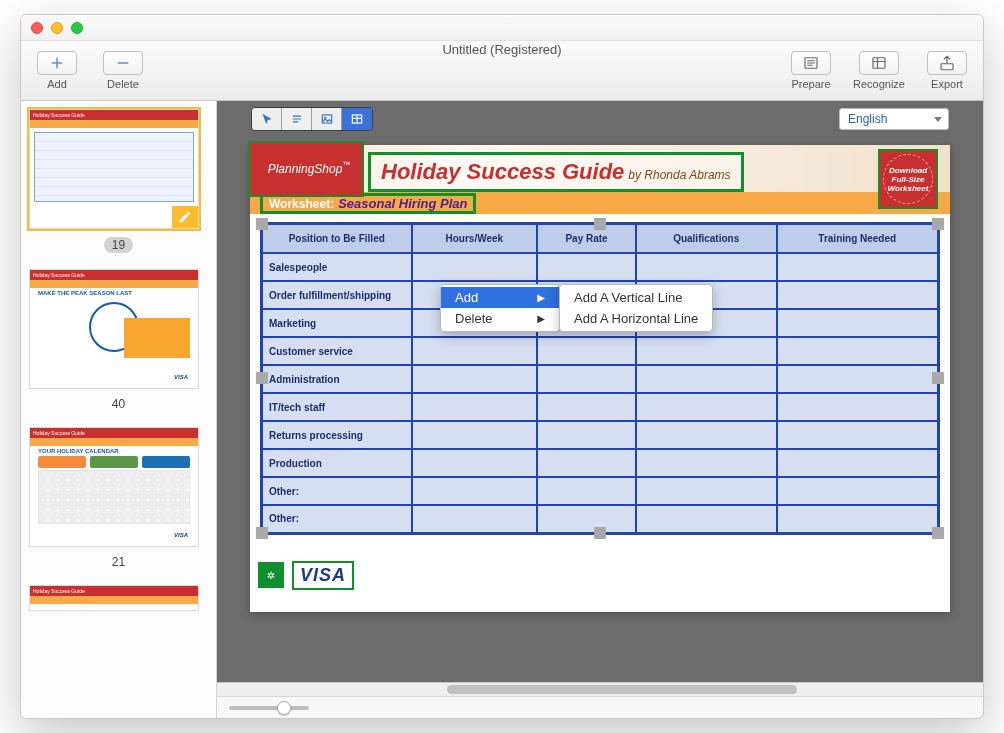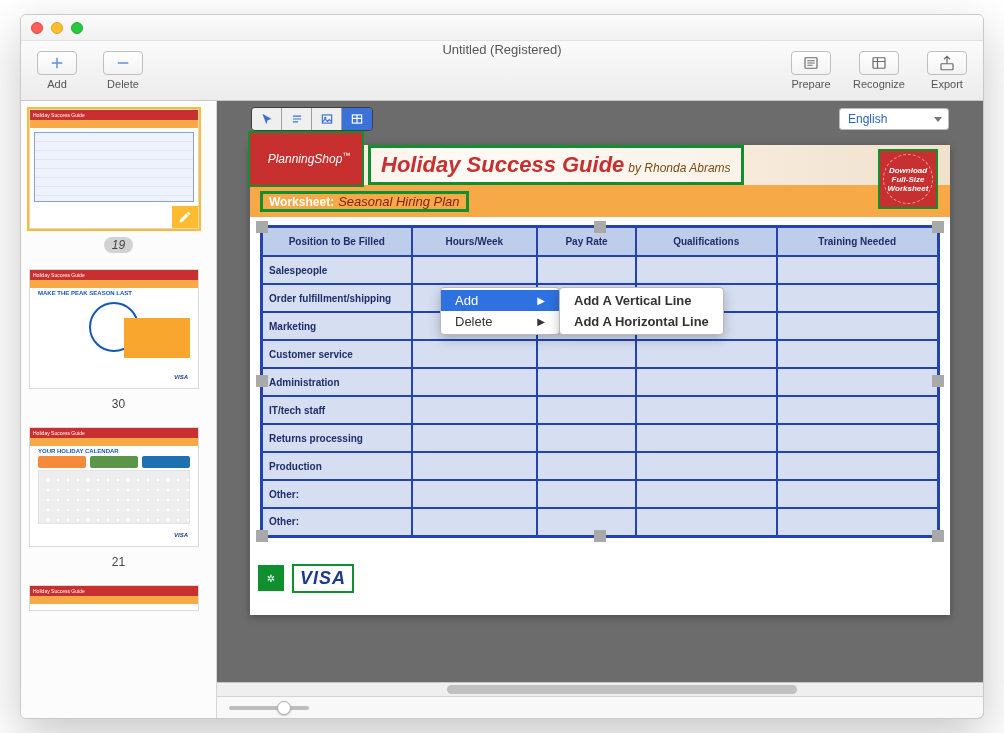--- a/index.html
+++ b/index.html
@@ -160,7 +160,7 @@
 
   
   .banner{
-    background:#fff4e4; height:40px; display:flex; align-items:flex-end;
+    background:#fff4e4; height:47px; display:flex; align-items:center;
     background: linear-gradient(90deg, #f0e1cc 0%, #fff7ef 30%, #f0e1cc 100%);
     position:relative;
   }

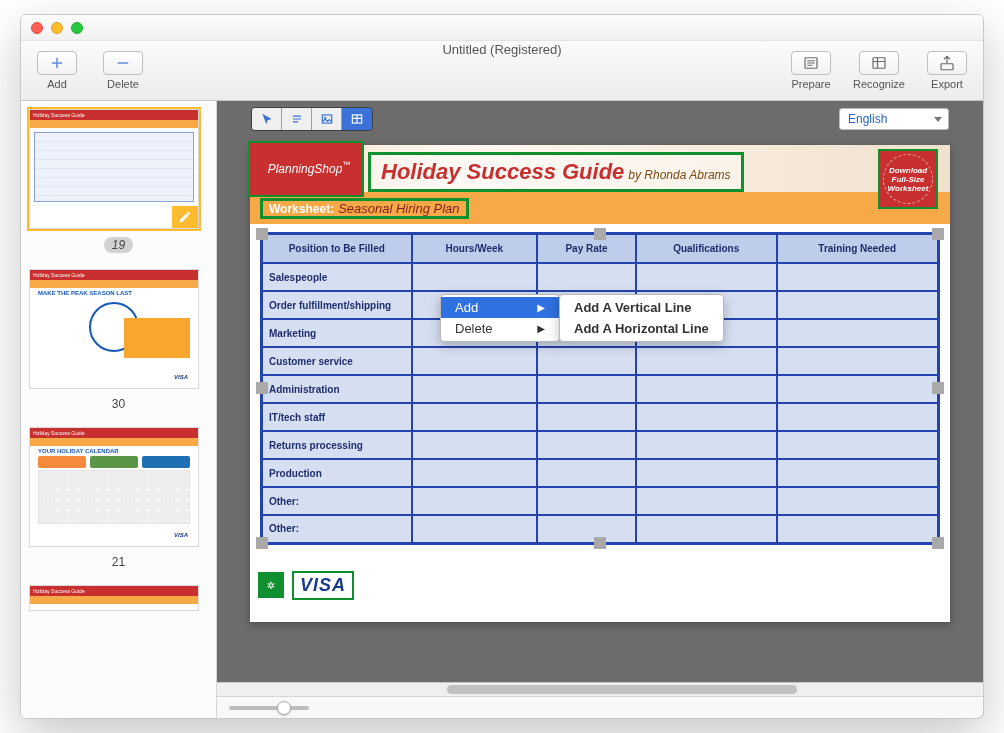--- a/index.html
+++ b/index.html
@@ -191,7 +191,7 @@
     content:""; position:absolute; inset:3px; border:1px dashed rgba(255,255,255,0.6); border-radius:50%;
   }
   .worksheet-bar{
-    background:#f7a948; height:32px; display:flex; align-items:center; padding-left:10px;
+    background:#f7a948; height:22px; display:flex; align-items:center; padding-left:10px;
   }
   .worksheet-box{ border:3px solid #108f2e; background:#f7a948; display:inline-flex; align-items:baseline; gap:4px; padding:0 6px;}
   .ws-label{ color:#fff; font-weight:bold; font-size:12px;}

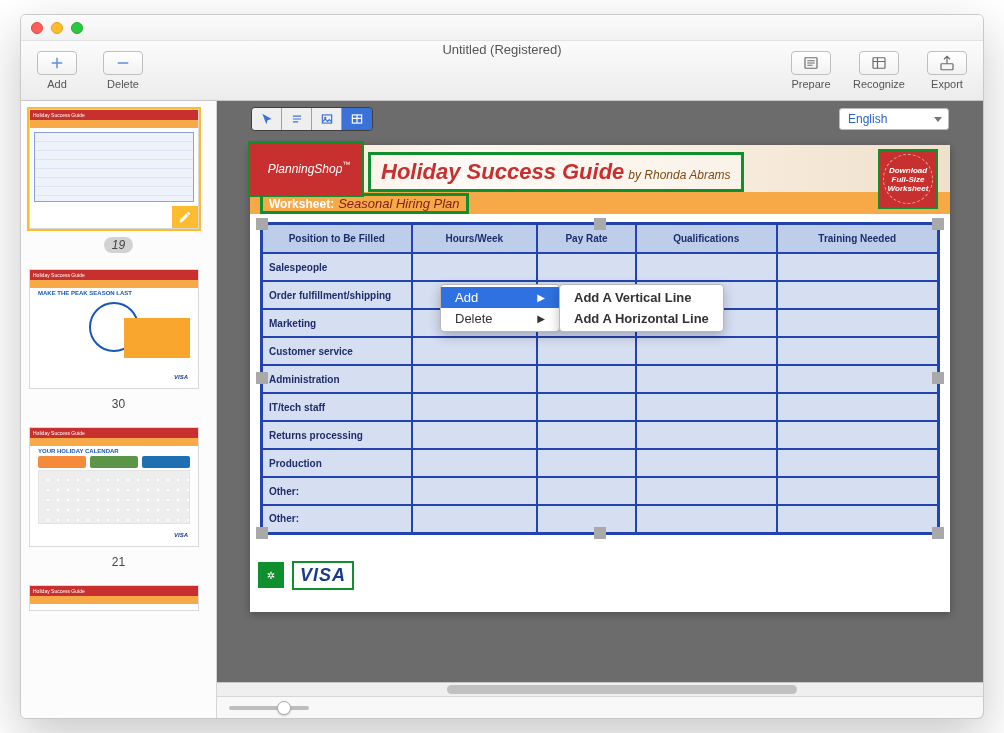--- a/index.html
+++ b/index.html
@@ -195,7 +195,7 @@
   }
   .worksheet-box{ border:3px solid #108f2e; background:#f7a948; display:inline-flex; align-items:baseline; gap:4px; padding:0 6px;}
   .ws-label{ color:#fff; font-weight:bold; font-size:12px;}
-  .ws-name{ color:#7f1d1d; font-style:italic; font-weight:normal; font-size:13px;}
+  .ws-name{ color:#4c1d95; font-style:italic; font-weight:bold; font-size:13px;}
 
   .worksheet-spacer{height:4px; background:#fff;}
 

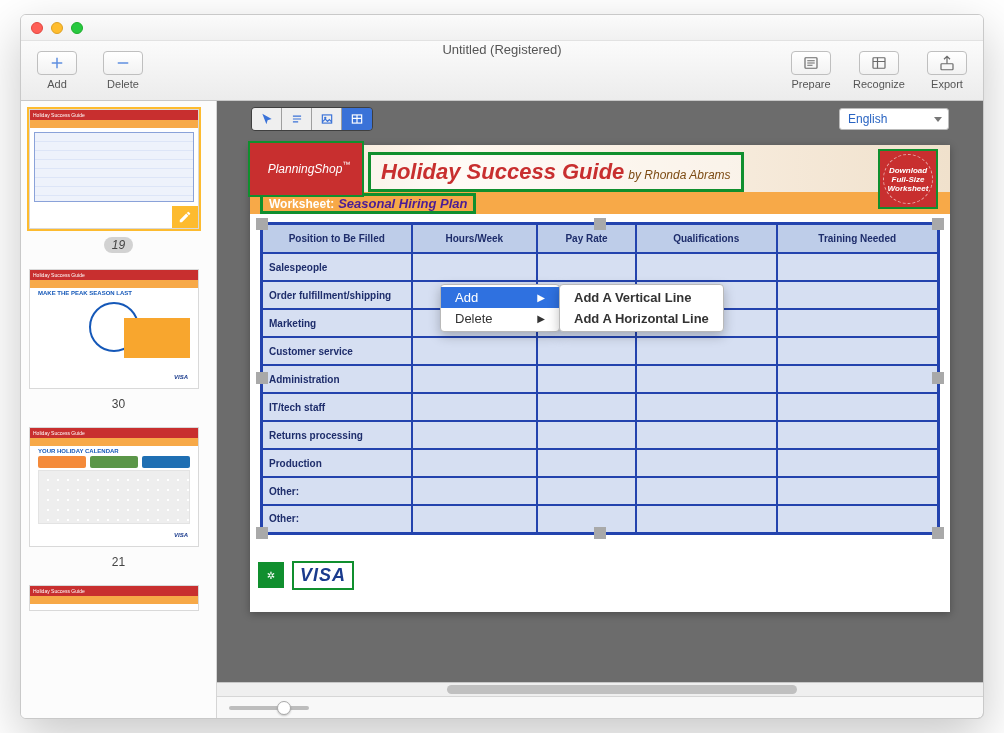--- a/index.html
+++ b/index.html
@@ -89,7 +89,7 @@
   }
   .edit-badge svg{width:14px;height:14px;fill:#fff;}
   .thumb-num { text-align:center; font-size:12px; color:#444; margin-top:6px; padding:2px 0;}
-  .highlight-num { background:#d2d2d2; border-radius:8px; display:inline-block; padding:1px 8px;font-style:italic;}
+  .highlight-num { background:#d2d2d2; border-radius:8px; display:inline-block; padding:1px 8px;}
 
   
   .thumb .mini-head {

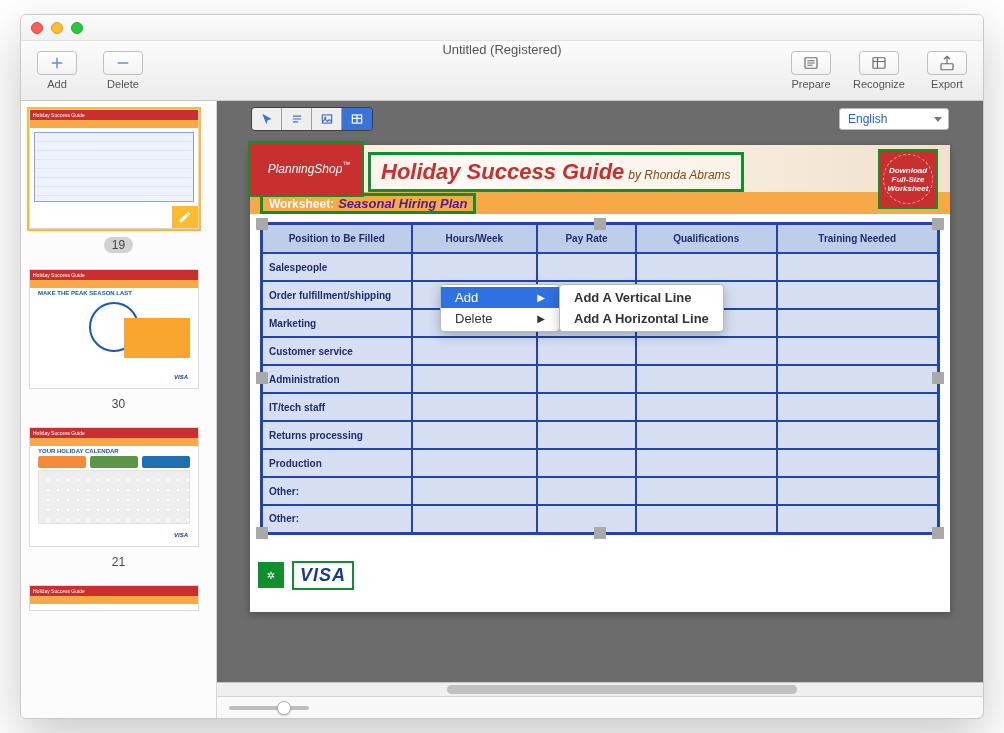--- a/index.html
+++ b/index.html
@@ -242,7 +242,7 @@
   }
   .ctx-item .arrow{ margin-left:18px; font-size:10px;}
   .ctx-item.sel{ background:#2f71e0; color:#fff;}
-  .ctx-sub{ margin-left:-1px;font-weight:bold;}
+  .ctx-sub{ margin-left:-1px;}
 
   
   .page-footer{ display:flex; align-items:center; gap:10px; margin:26px 10px 0;}

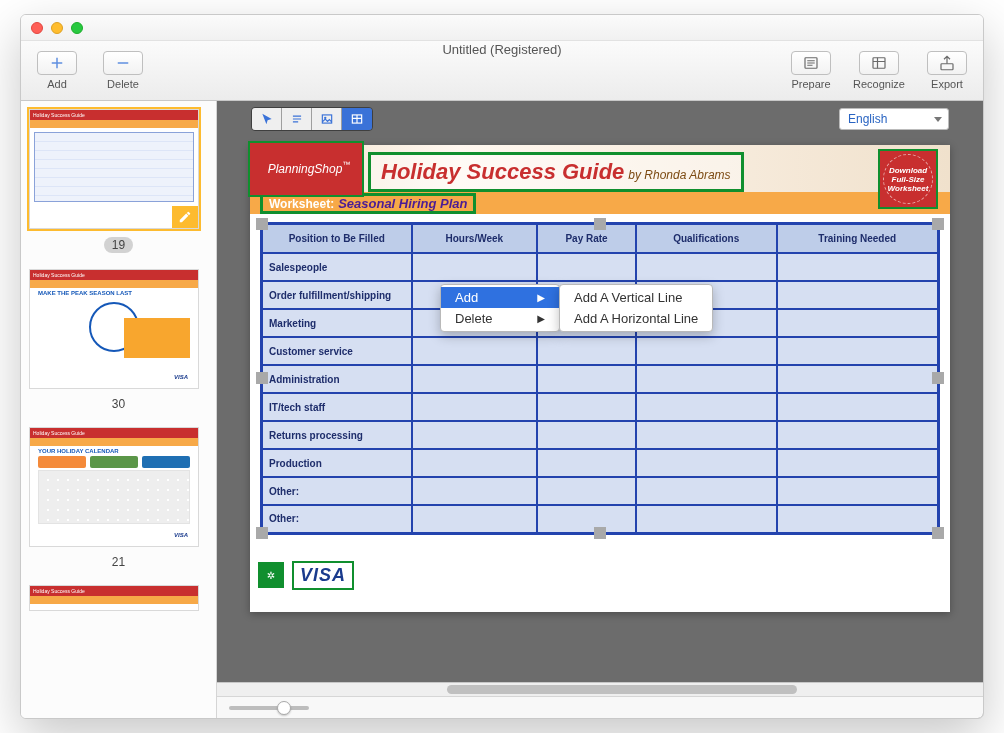--- a/index.html
+++ b/index.html
@@ -371,7 +371,7 @@
             <div class="visa">VISA</div>
           </div>
         </div>
-        <div class="thumb-num">30</div>
+        <div class="thumb-num">40</div>
       </div>
 
       <div class="thumb-wrap">

